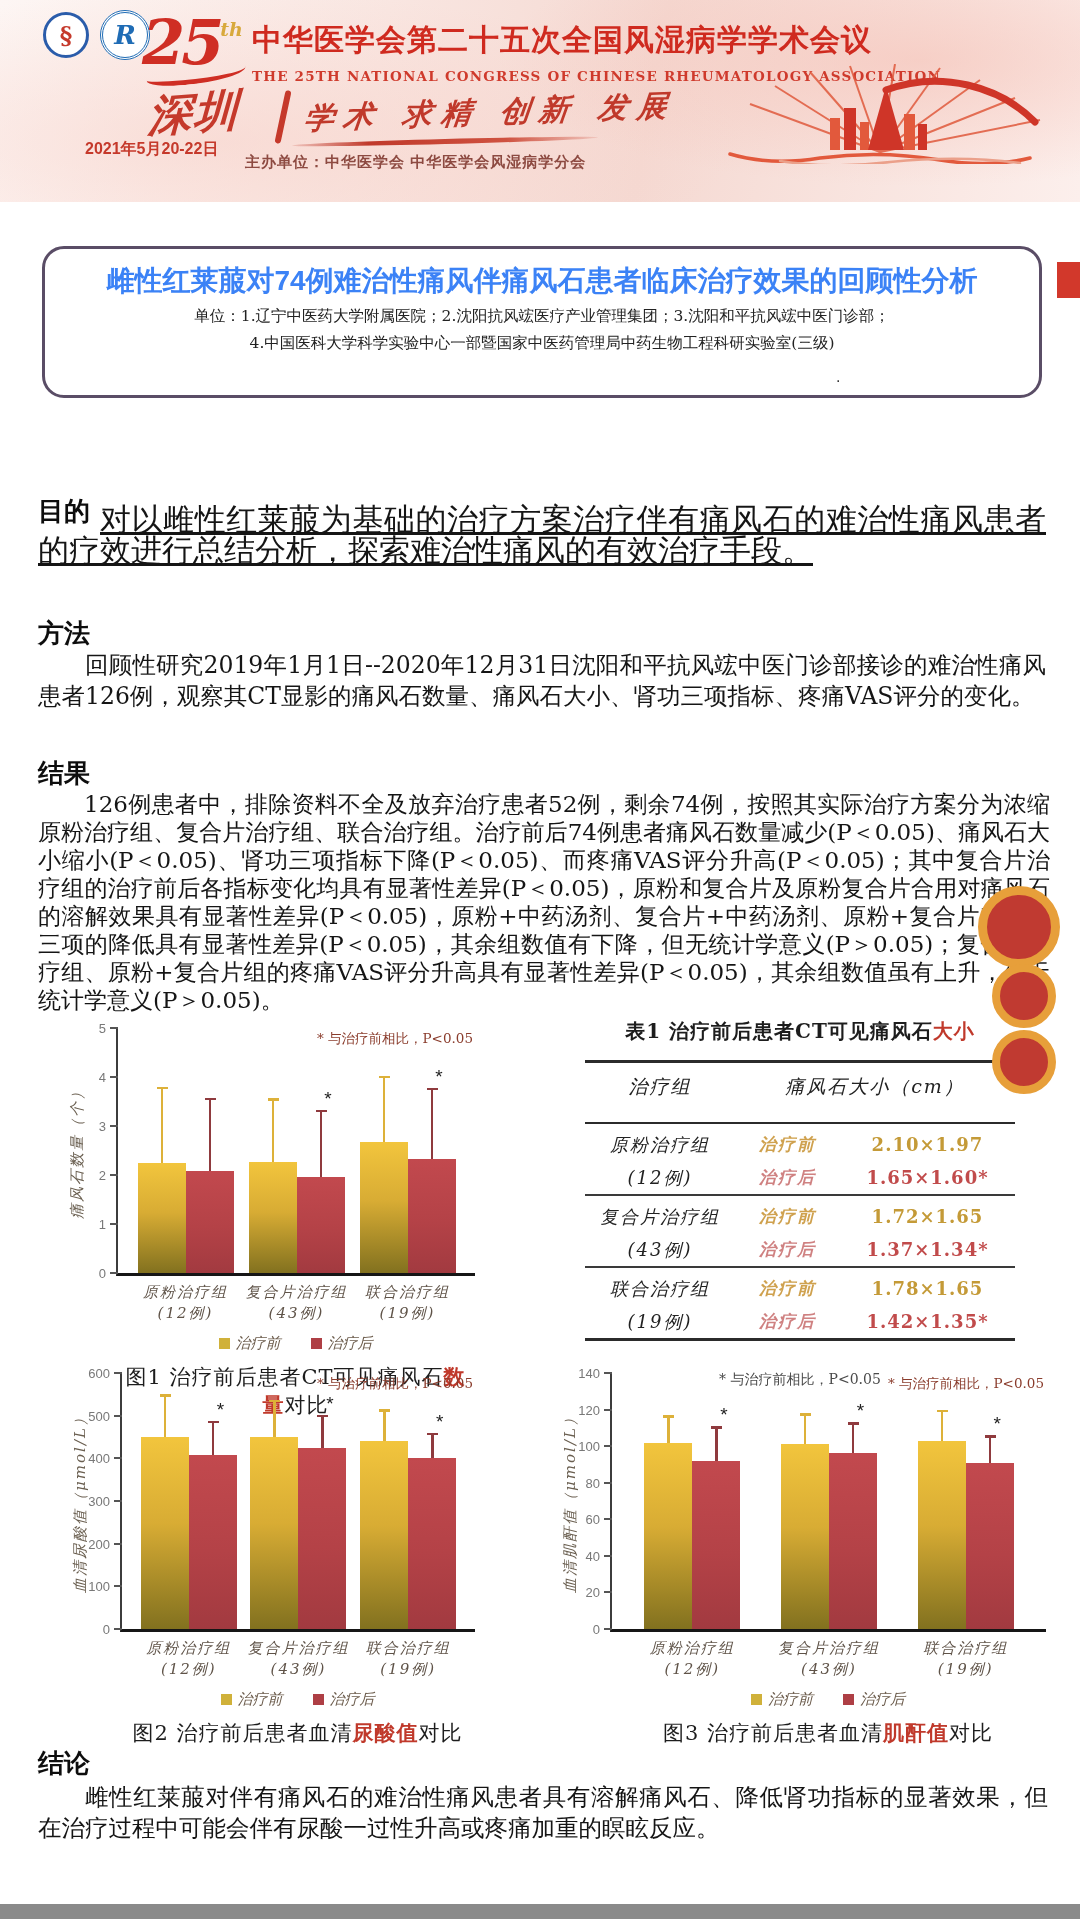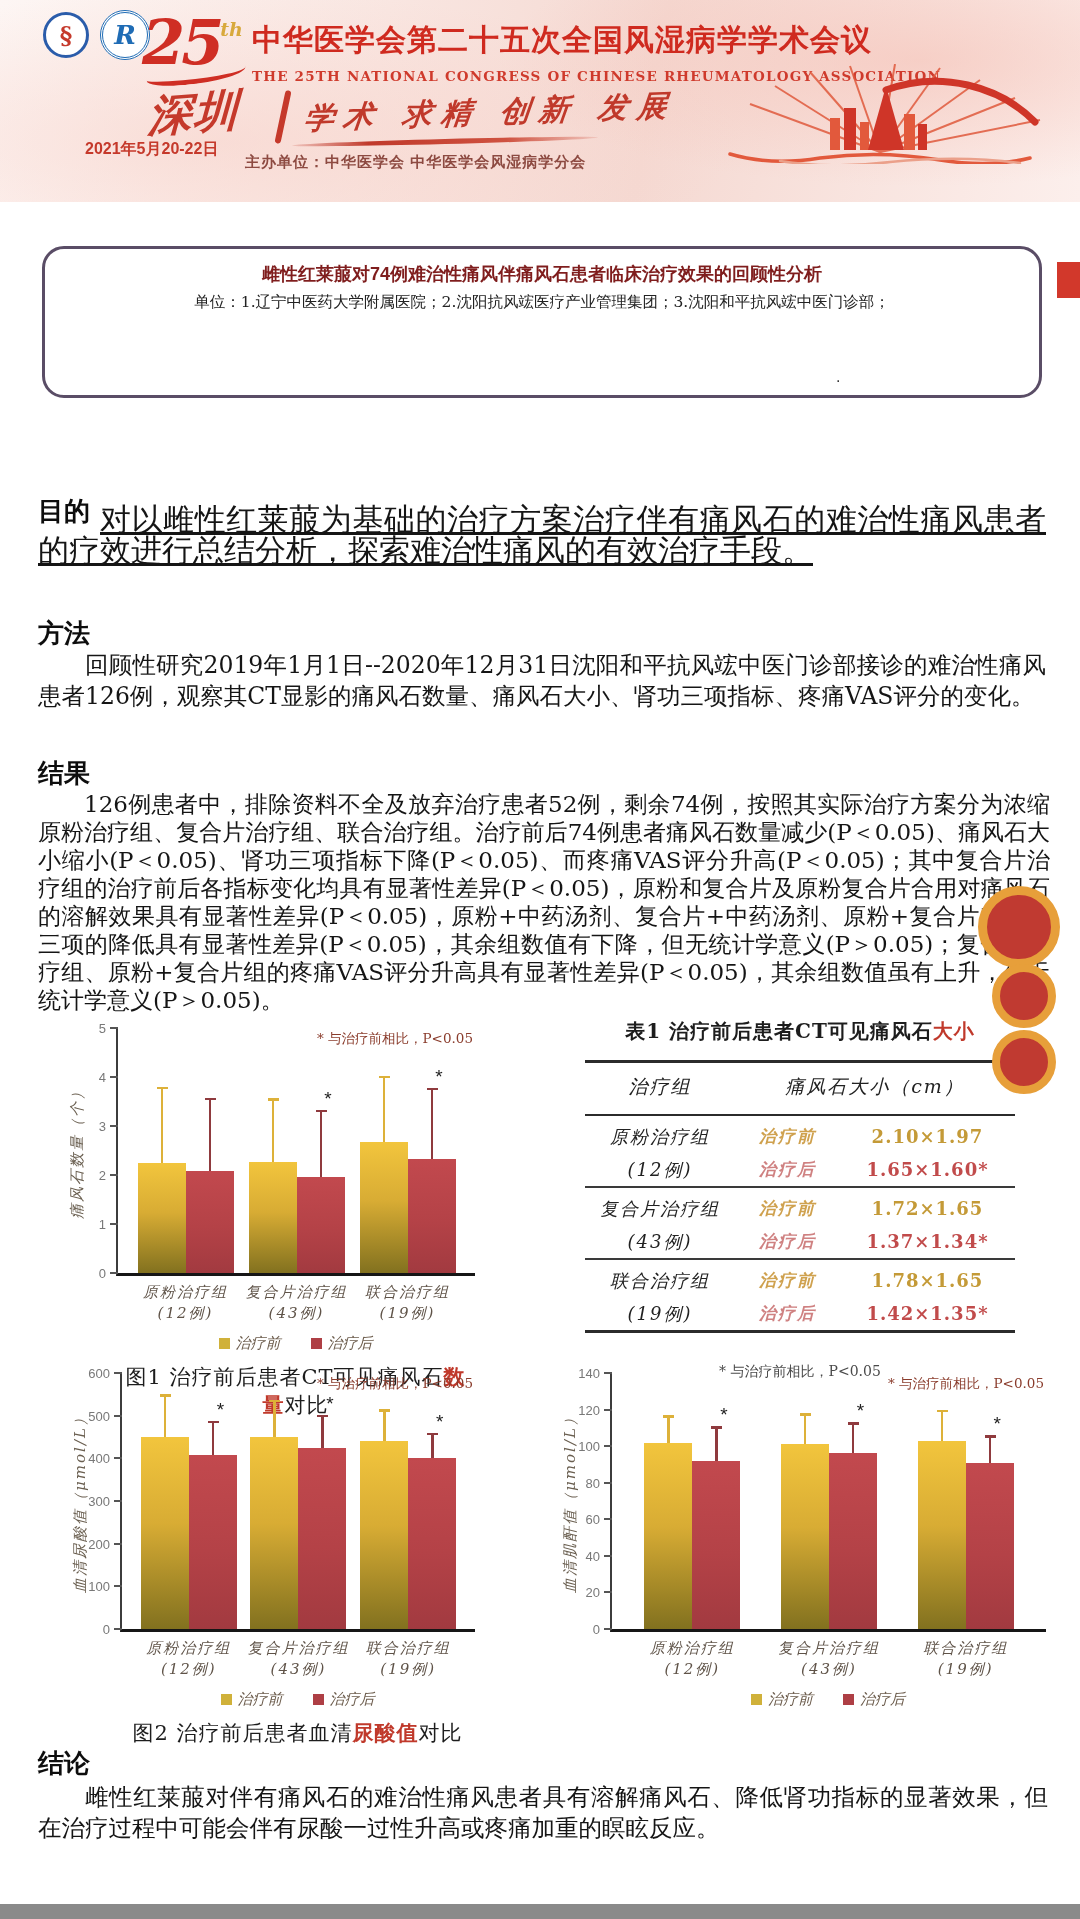--- a/index.html
+++ b/index.html
@@ -42,7 +42,7 @@
   
   .title-box{left:42px;top:246px;width:1000px;height:152px;border:3px solid #5a4d66;border-radius:22px;
              background:#fff;box-sizing:border-box;text-align:center;padding-top:13px;}
-  .poster-title{font-size:18px;font-weight:bold;color:#7f1d1d;letter-spacing:0;}
+  .poster-title{font-size:28px;font-weight:bold;color:#3b82f6;letter-spacing:0;}
   .authors{margin-top:10px;font-family:"DejaVu Serif",serif;font-size:15.5px;color:#333;}
   .authors sup{font-size:10px;}
   .affil{margin-top:6px;font-family:"DejaVu Serif",serif;font-size:15.5px;color:#222;line-height:21px;}

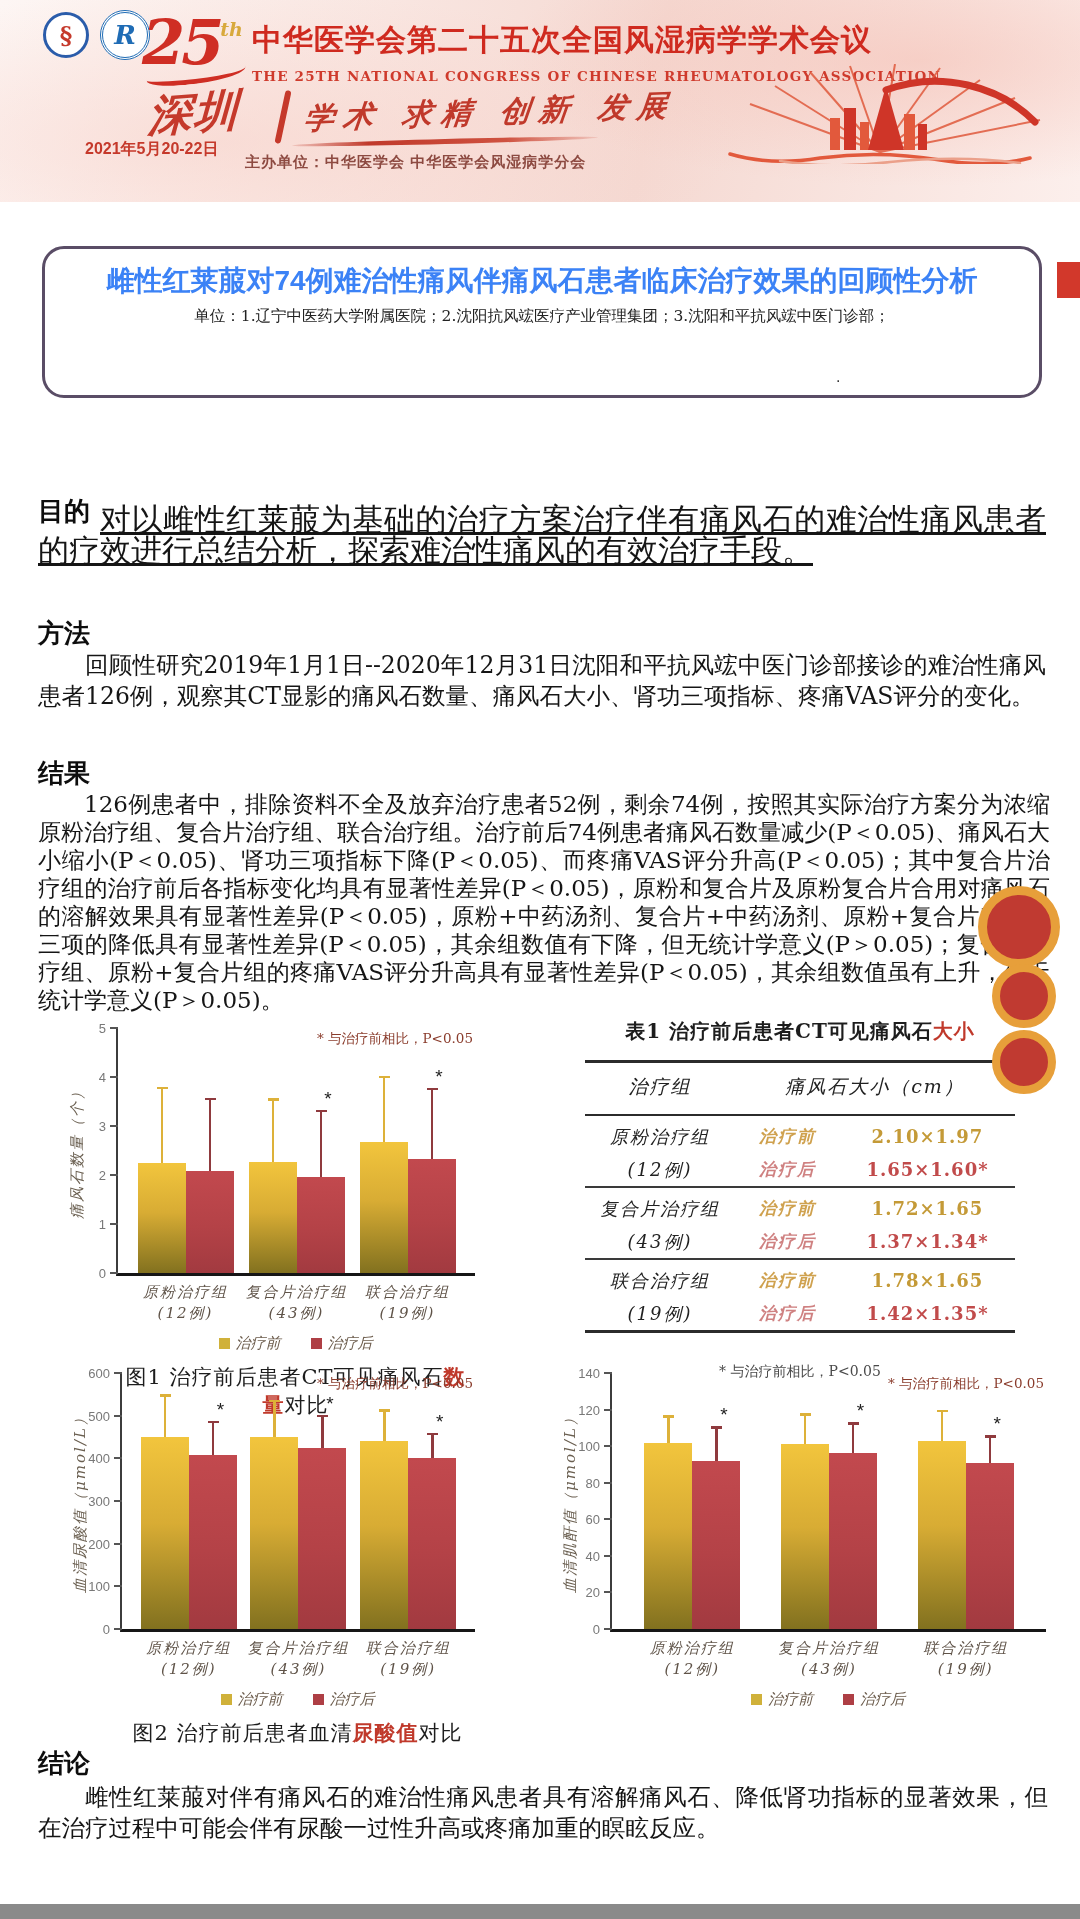--- a/index.html
+++ b/index.html
@@ -172,6 +172,7 @@
 <div class="abs title-box">
   <div class="poster-title">雌性红莱菔对74例难治性痛风伴痛风石患者临床治疗效果的回顾性分析</div>
   <div class="affil">单位：1.辽宁中医药大学附属医院；2.沈阳抗风竤医疗产业管理集团；3.沈阳和平抗风竤中医门诊部；</div>
+  <div class="affil">4.中国医科大学科学实验中心一部暨国家中医药管理局中药生物工程科研实验室(三级)</div>
 </div>
 <div class="abs stray-dot">.</div>
 <div class="abs red-tab"></div>

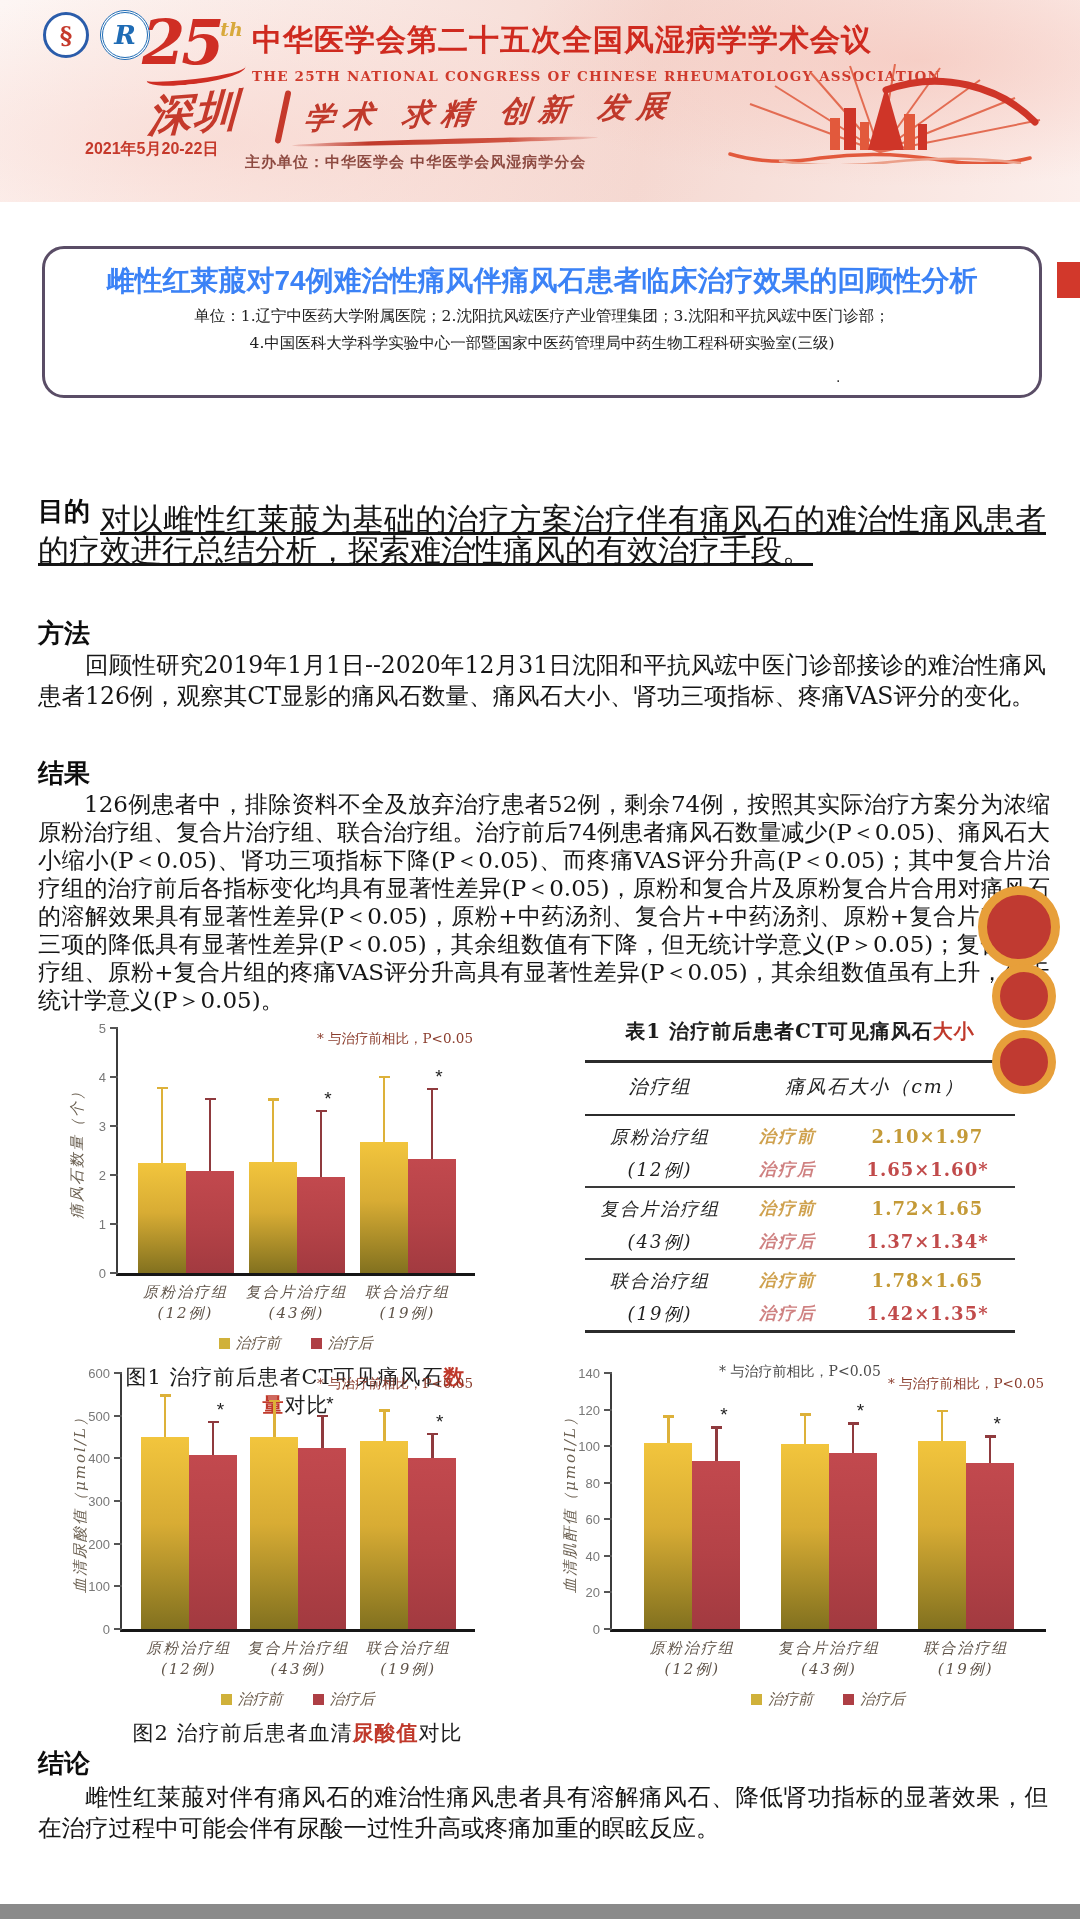--- a/index.html
+++ b/index.html
@@ -101,7 +101,7 @@
   .t-grid{display:grid;grid-template-columns:150px 105px 1fr;border-top:3px solid #2b2b2b;
           border-bottom:3px solid #2b2b2b;font-family:"DejaVu Serif",serif;}
   .t-grid>div{text-align:center;}
-  .th{padding:11px 0 14px;border-bottom:2.5px solid #2b2b2b;font-size:19px;color:#222;
+  .th{padding:11px 0 22px;border-bottom:2.5px solid #2b2b2b;font-size:19px;color:#222;
       letter-spacing:2px;font-style:italic;}
   .th.c23{grid-column:2/4;}
   .tc{font-size:18px;color:#222;padding:4px 0;font-style:italic;letter-spacing:2px;line-height:25px;}

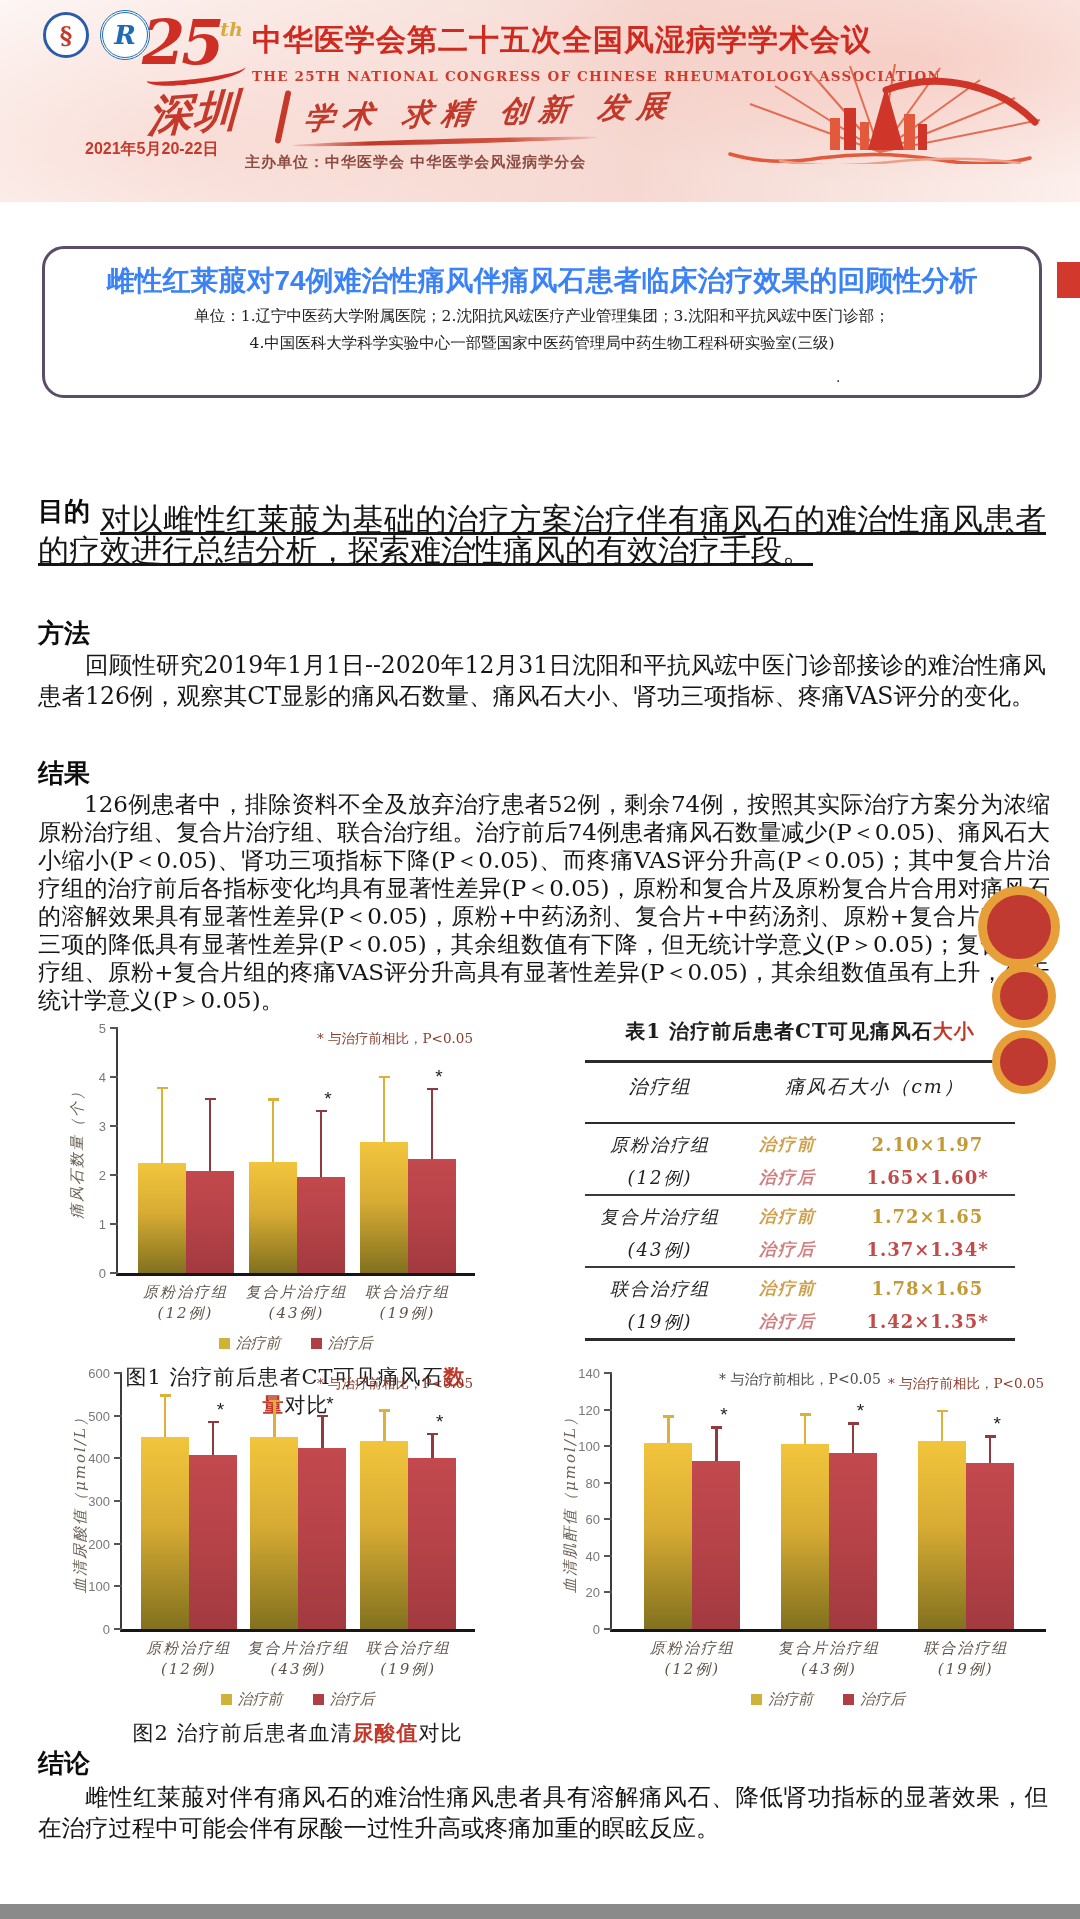--- a/index.html
+++ b/index.html
@@ -483,6 +483,9 @@
         <span>治疗后</span>
       </span>
     </div>
+  <div class="c-cap" style="margin-left: 54px;">
+    <span class="cap-pre">图3  治疗前后患者血清</span><span class="cap-hi">肌酐值</span><span class="cap-suf">对比</span>
+  </div>
 </div>
 
 <div class="abs sec-head concl-head">结论</div>

